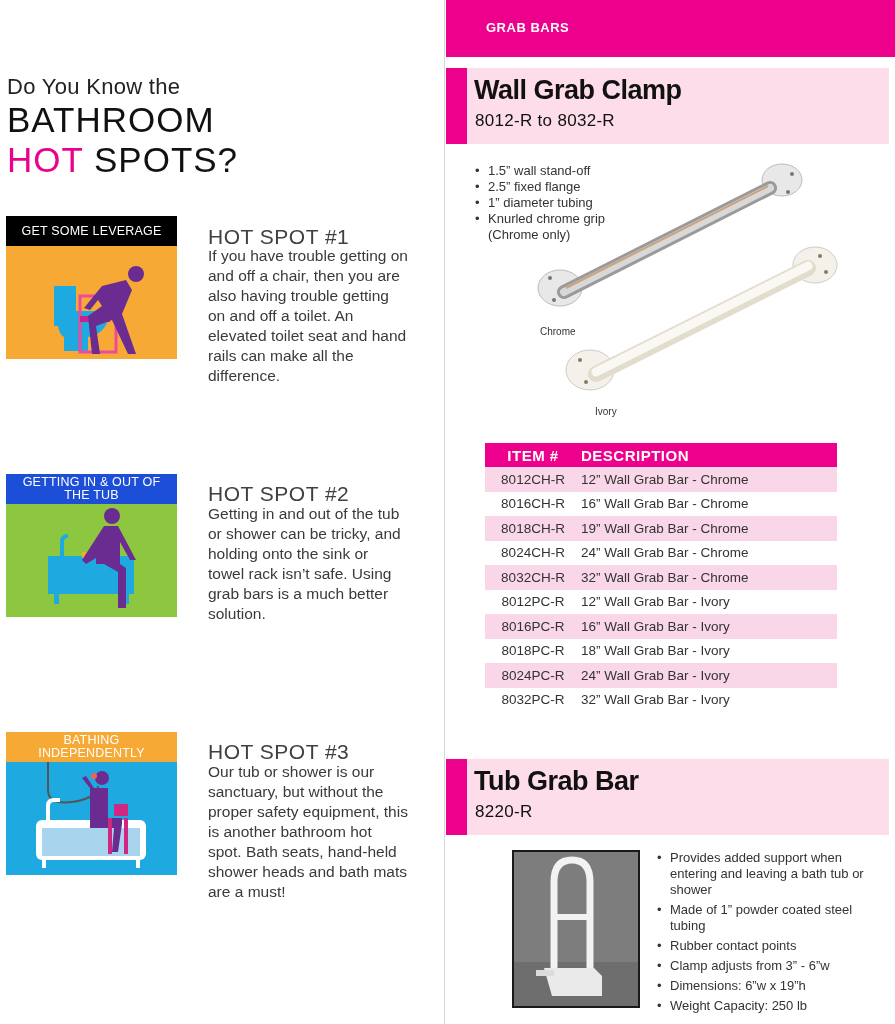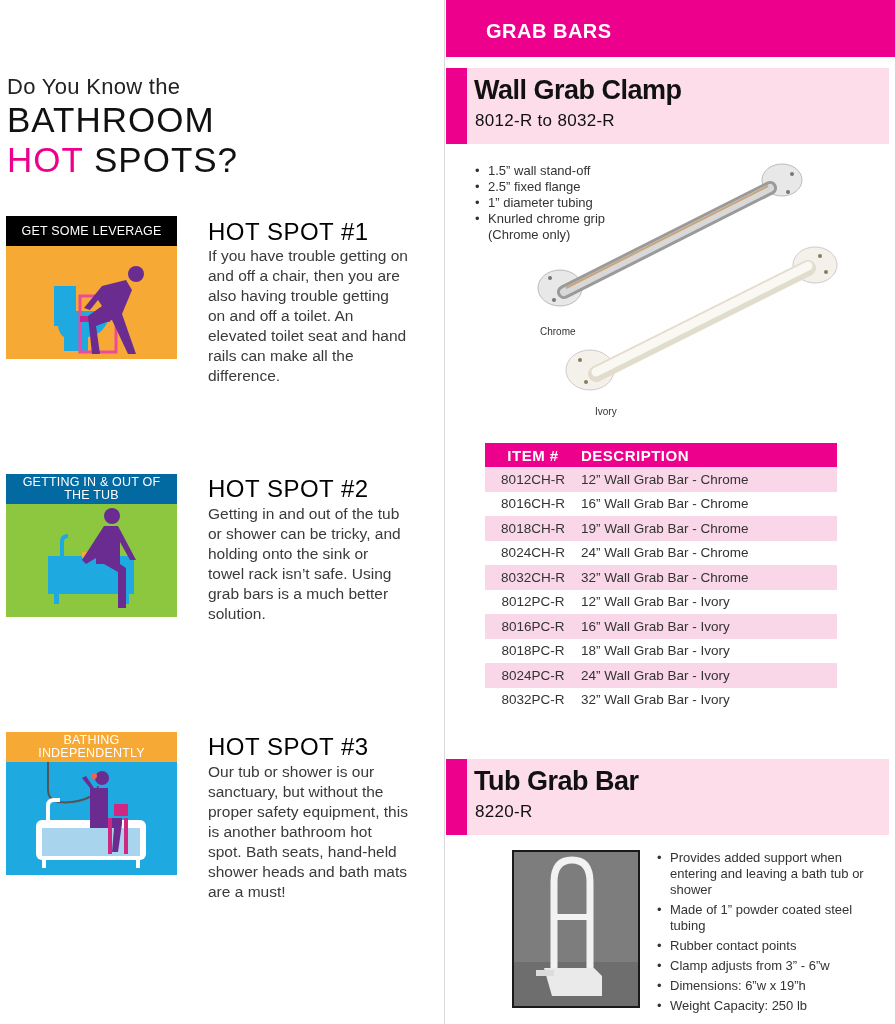--- a/index.html
+++ b/index.html
@@ -24,7 +24,7 @@
 
   
   .topbar { position: absolute; left: 446px; top: 0; width: 449px; height: 57px; background: #ec008c; }
-  .topbar span { position: absolute; left: 40px; top: 20px; color: #fff; font-weight: bold; font-size: 20px; letter-spacing: 0.5px; }
+  .topbar span { position: absolute; left: 40px; top: 20px; color: #fff; font-weight: bold; font-size: 13px; letter-spacing: 0.5px; }
 
   .prod-head { position: absolute; left: 446px; width: 443px; height: 76px; background: #fcdde9; }
   .prod-head .accent { position: absolute; left: 0; top: 0; width: 21px; height: 100%; background: #ec008c; }

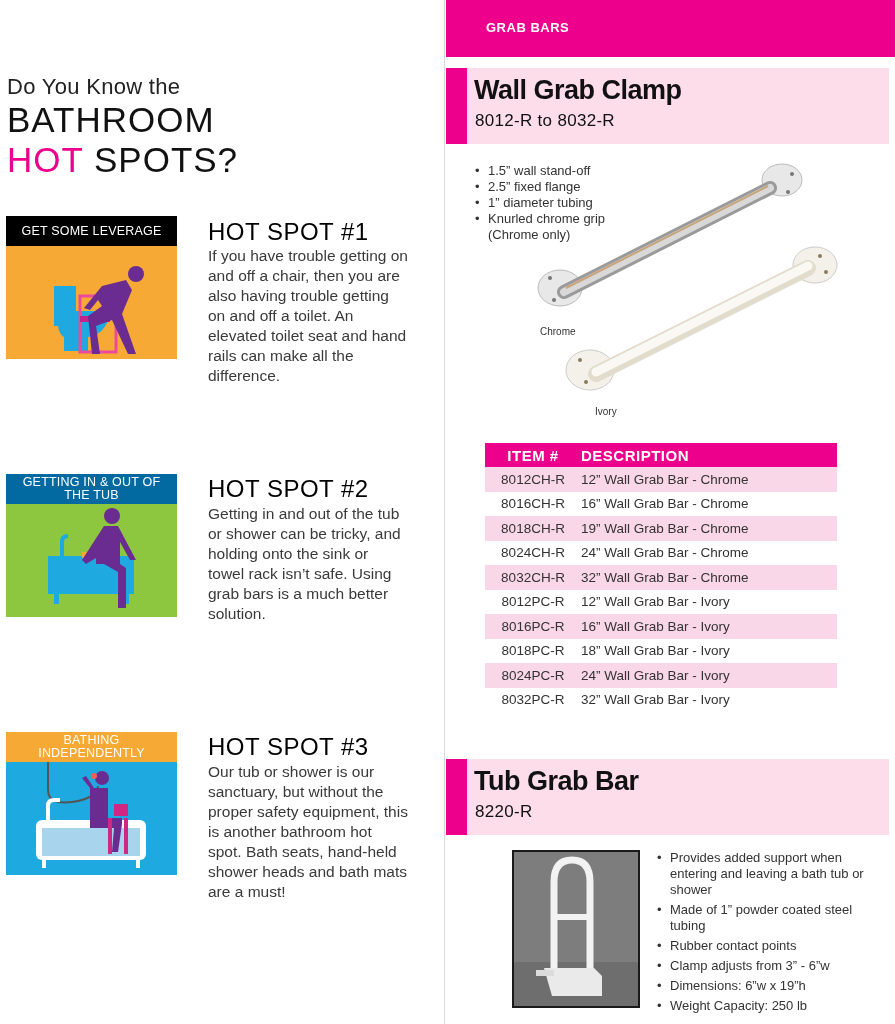--- a/index.html
+++ b/index.html
@@ -19,7 +19,7 @@
   .hs-img { position: absolute; left: 6px; width: 171px; overflow: hidden; }
   .hs-img .band { height: 30px; color: #fff; font-size: 12.5px; display: flex; align-items: center; justify-content: center; text-align: center; line-height: 13px; padding: 0 4px; letter-spacing: 0.2px; }
   .hs-img .art { position: relative; }
-  .hs-title { position: absolute; left: 208px; font-size: 24px; color: #000000; letter-spacing: 0.5px; }
+  .hs-title { position: absolute; left: 208px; font-size: 21px; color: #404040; letter-spacing: 0.5px; margin-top: 7px; }
   .hs-text { position: absolute; left: 208px; width: 200px; font-size: 15.5px; line-height: 20px; color: #3a3a3a; }
 
   

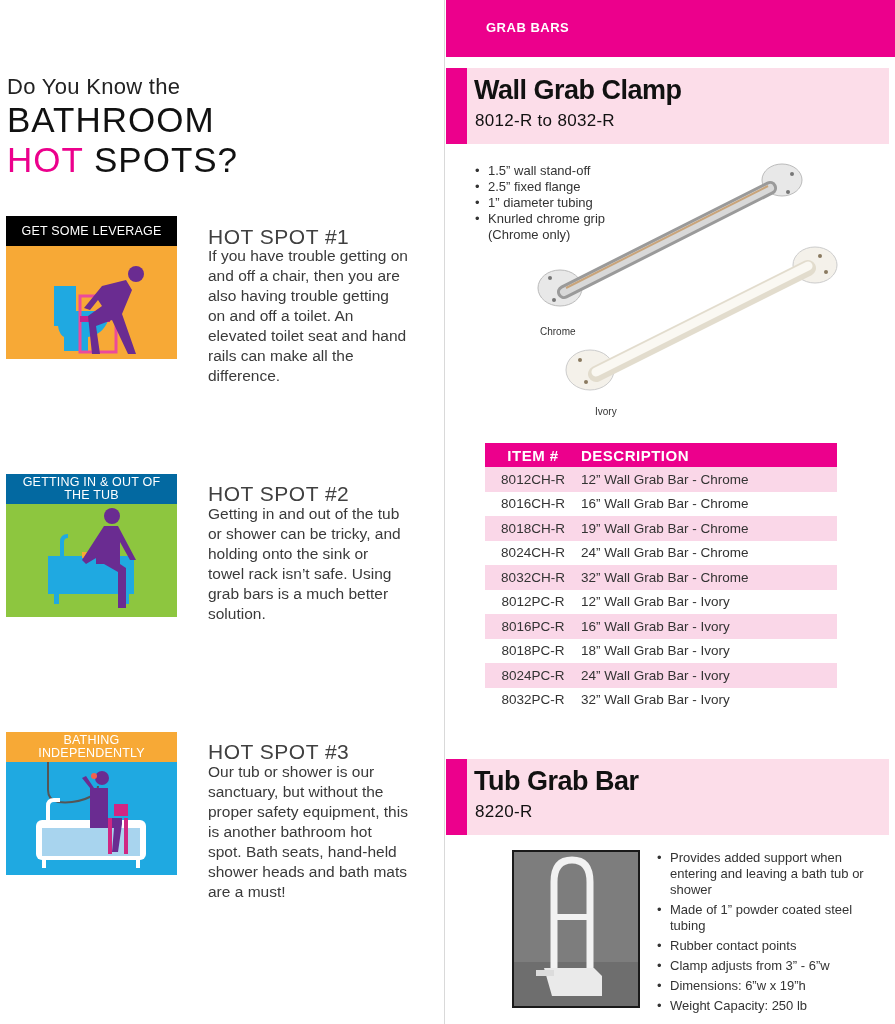--- a/index.html
+++ b/index.html
@@ -77,7 +77,7 @@
 <div class="hs-text" style="top:246px;">If you have trouble getting on and off a chair, then you are also having trouble getting on and off a toilet. An elevated toilet seat and hand rails can make all the difference.</div>
 
 <div class="hs-img" style="top:474px;">
-  <div class="band" style="background:#0369a1;">GETTING IN &amp; OUT OF THE TUB</div>
+  <div class="band" style="background:#1d4ed8;">GETTING IN &amp; OUT OF THE TUB</div>
   <div class="art" style="height:113px;background:#8dc63f;">
     <svg width="171" height="113" viewBox="0 0 171 113">
       <rect x="42" y="52" width="86" height="38" fill="#1fa9e1"></rect>

